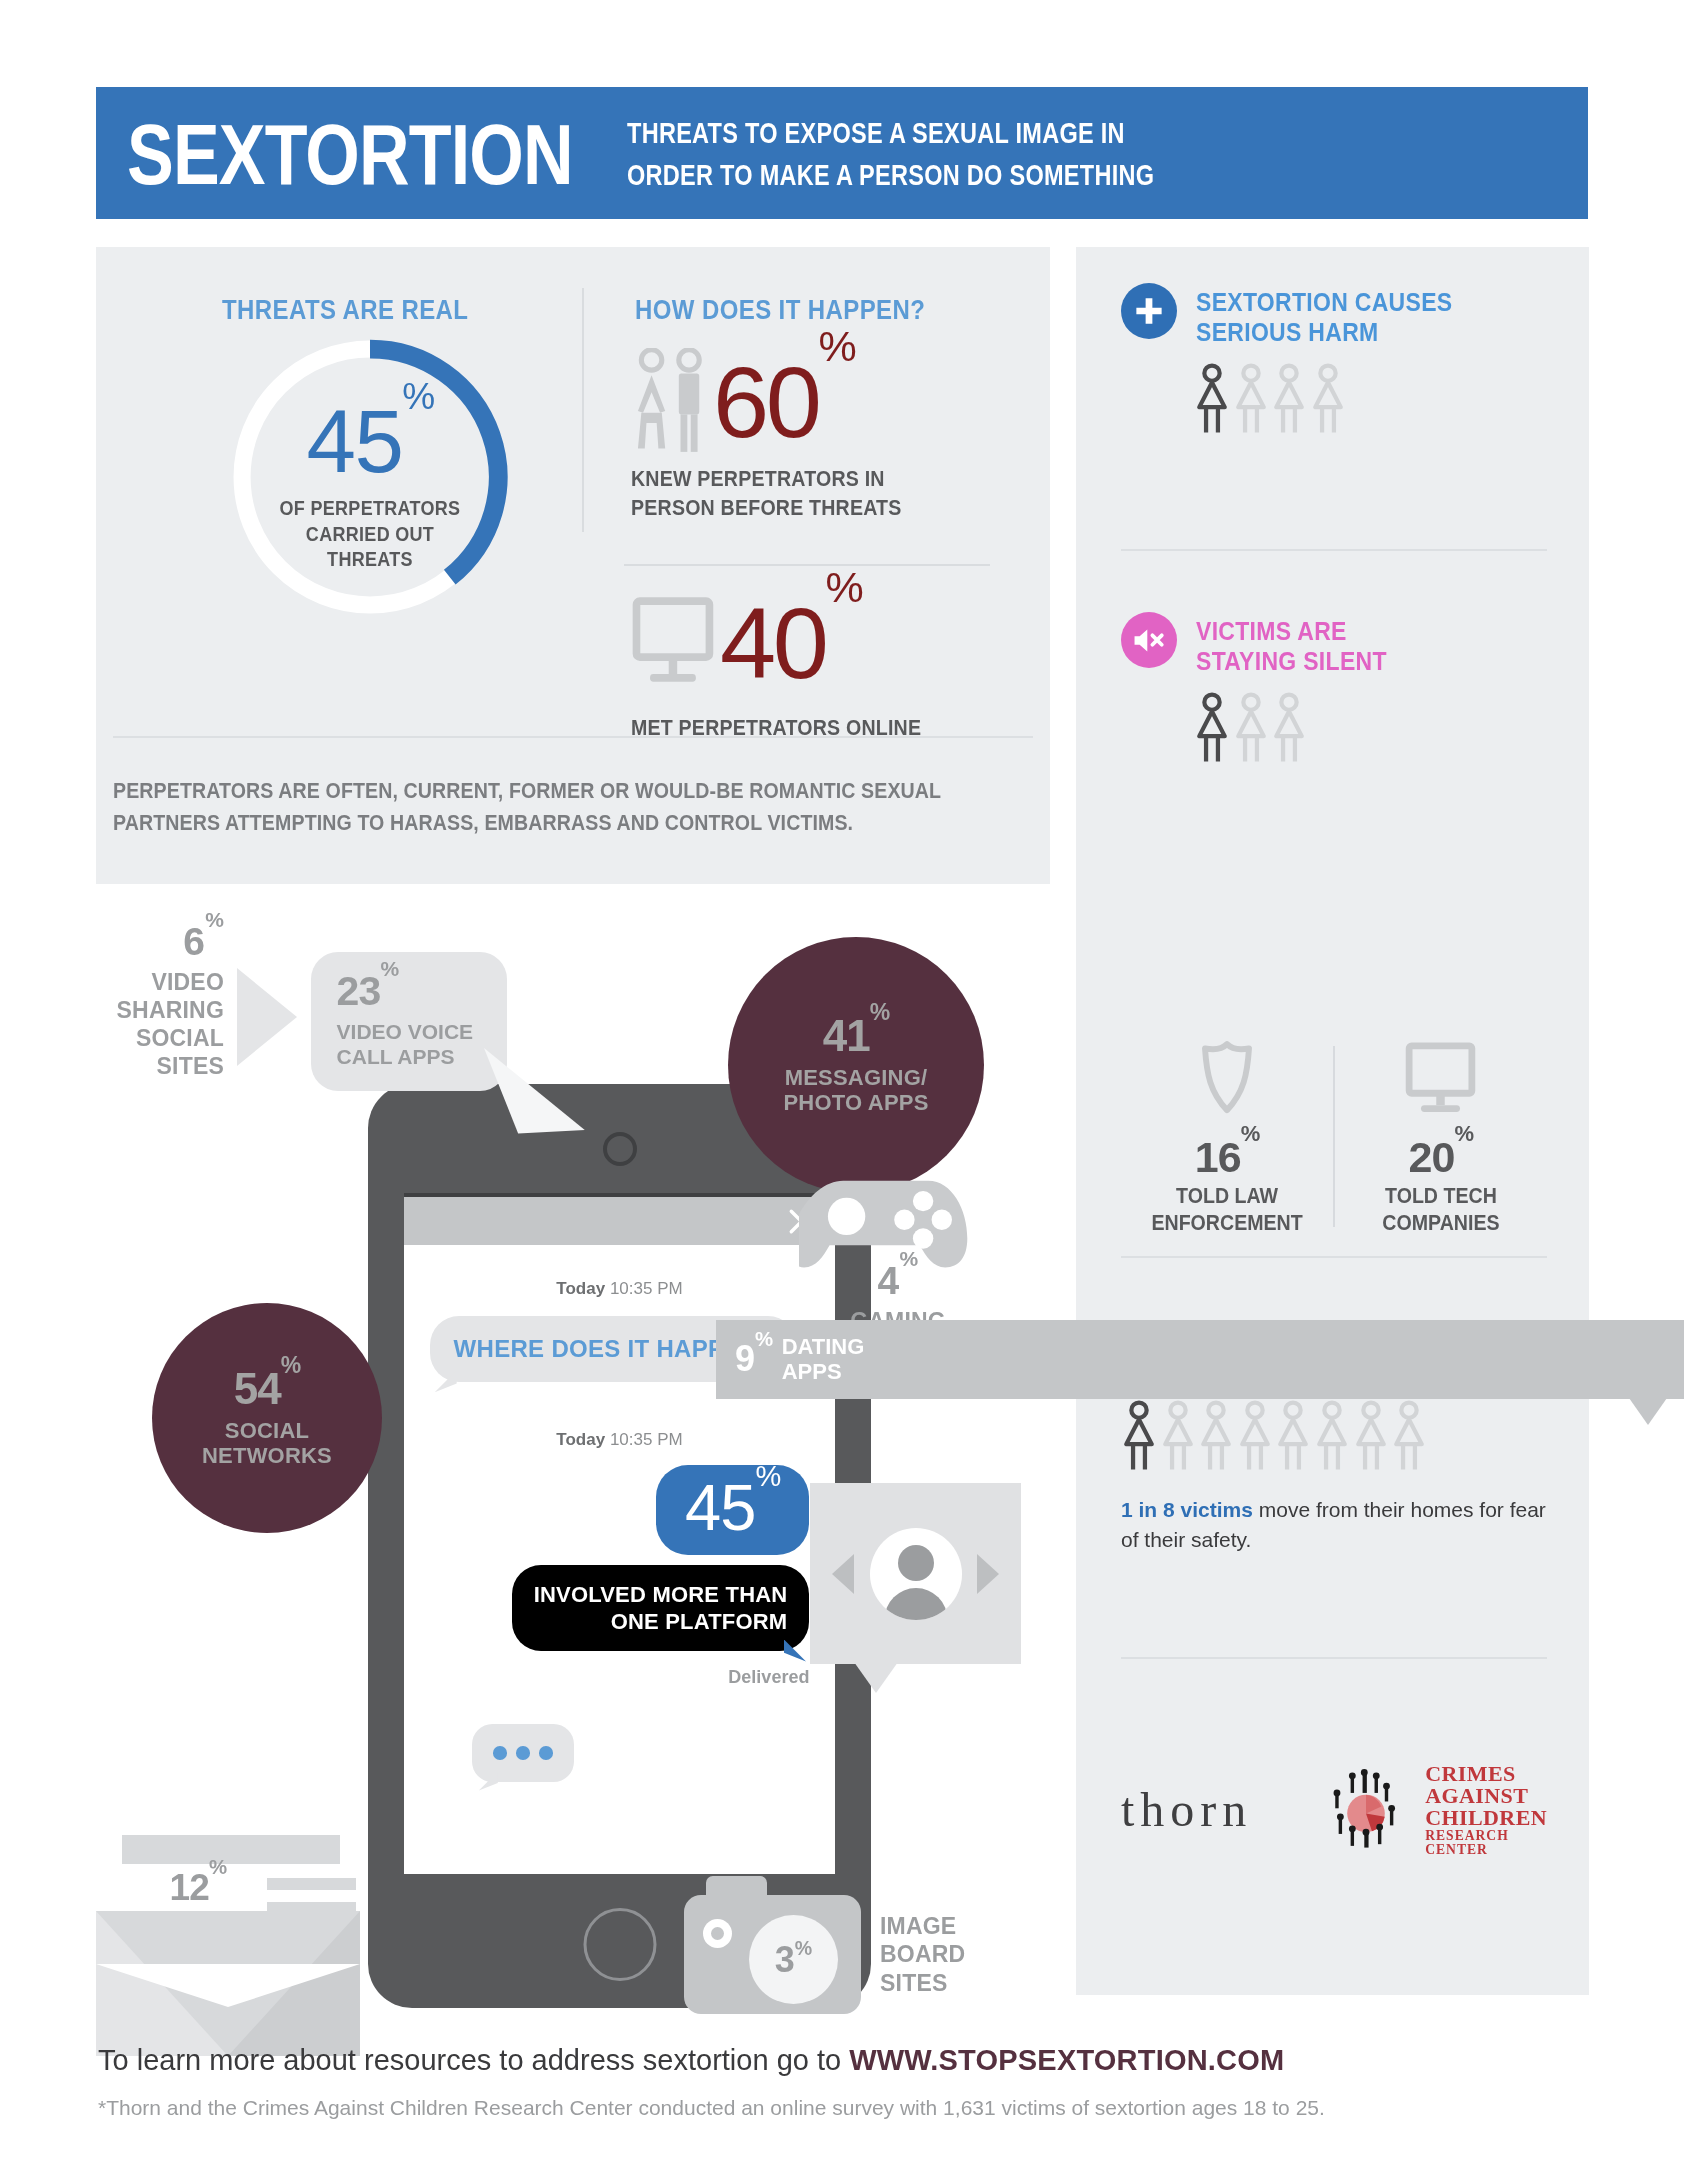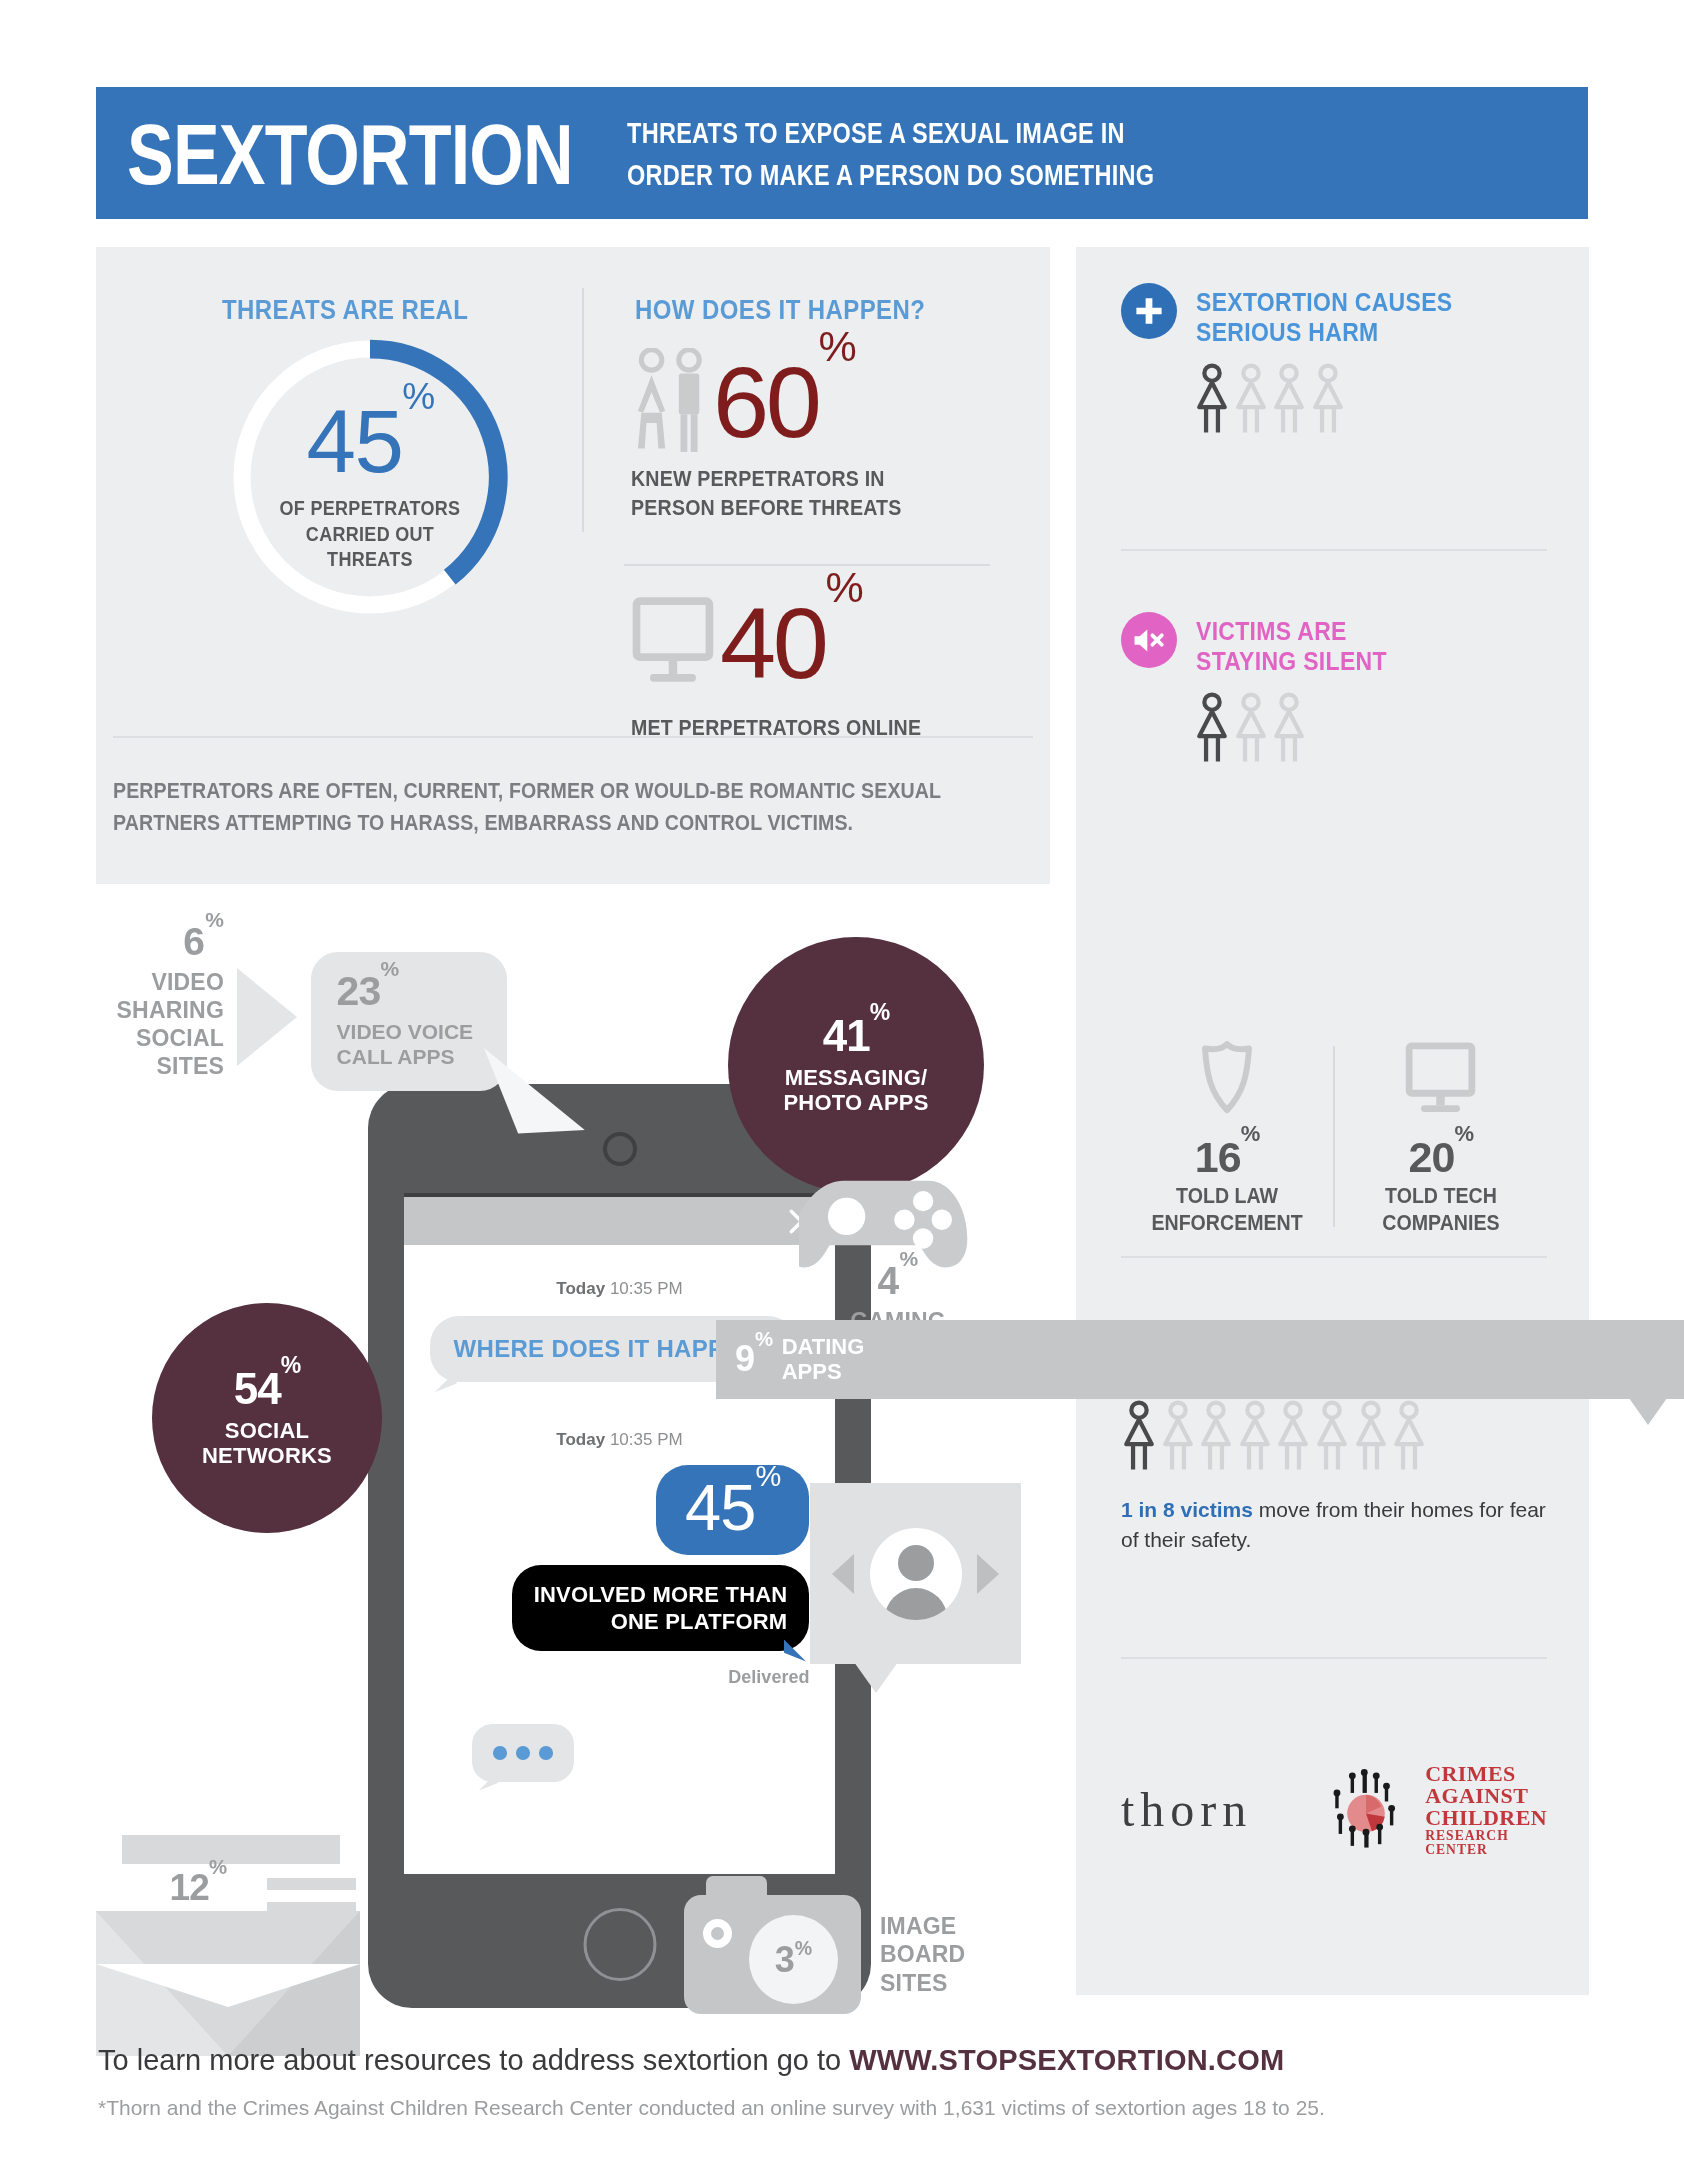--- a/index.html
+++ b/index.html
@@ -301,7 +301,7 @@
     background: #55303f;
     display: flex; flex-direction: column;
     align-items: center; justify-content: center;
-    color: #ffffff; text-align: center;
+    color: #a3a3a3; text-align: center;
   }
   .mc-num { font-size: 44px; font-weight: 700; line-height: 1; letter-spacing: -0.9px; }
   .mc-num sup { font-size: 23px; position: relative; top: -15.3px; font-weight: 700; }

